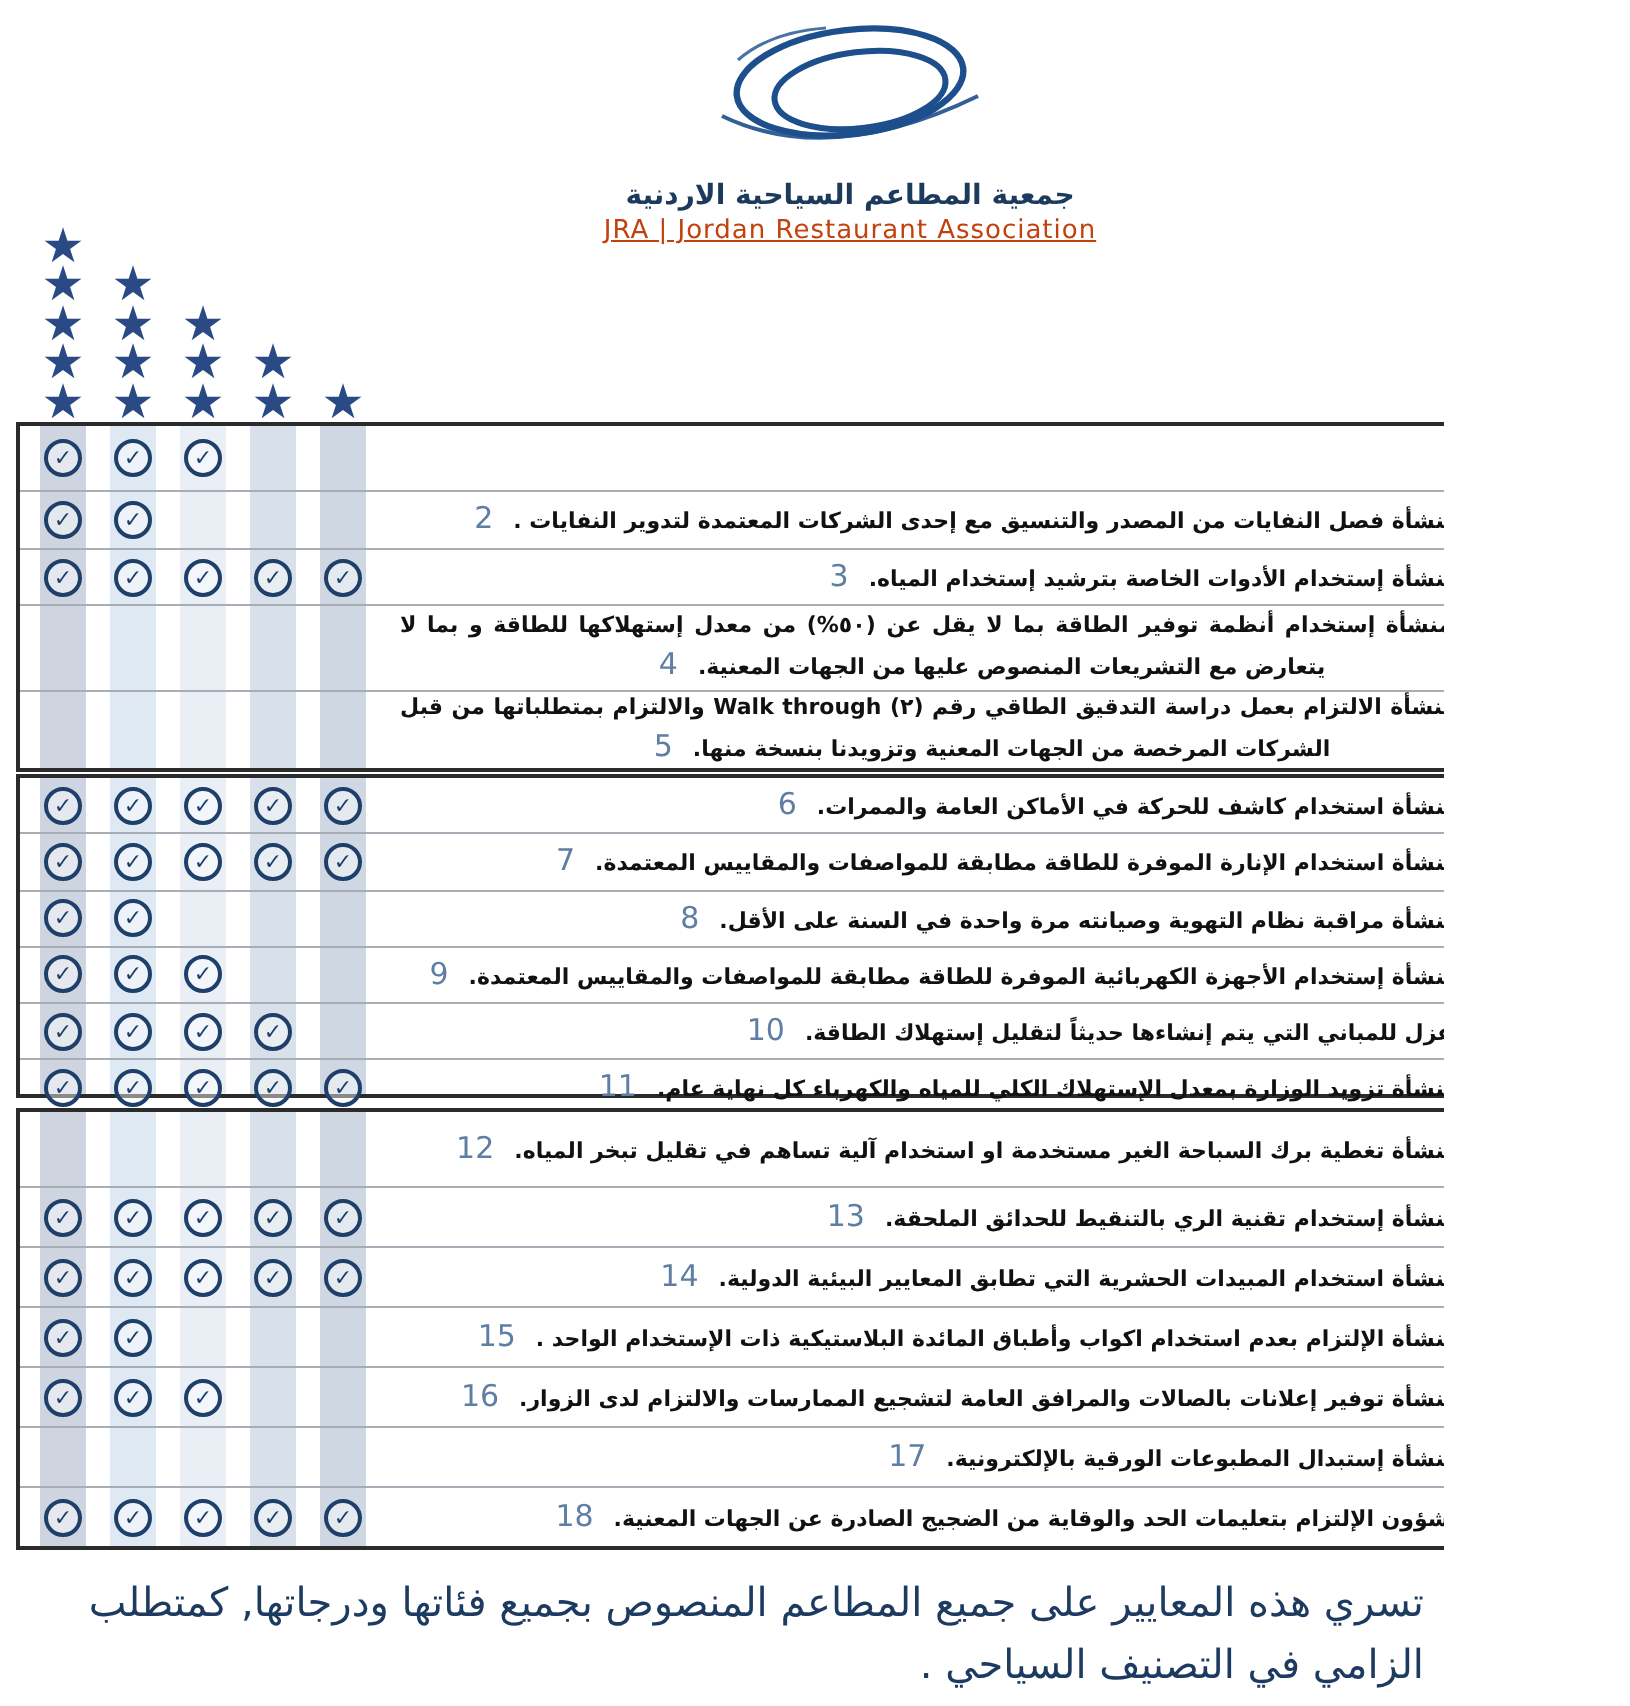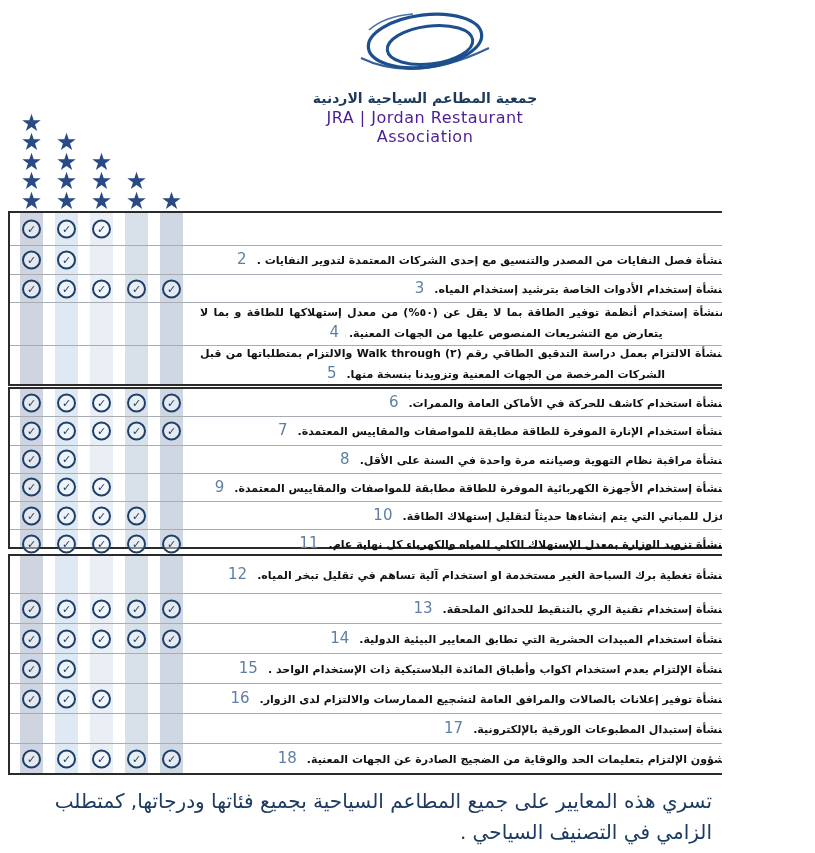--- a/index.html
+++ b/index.html
@@ -10,7 +10,7 @@
   .logo-wrap{position:absolute;left:300px;top:8px;width:250px;text-align:center;}
   .logo-svg{display:inline-block;}
   .logo-ar{margin-top:4px;font-size:14px;font-weight:bold;color:#1c3a5c;direction:rtl;}
-  .logo-en{margin-top:2px;font-size:16px;color:#4c1d95;letter-spacing:.5px;}
+  .logo-en{margin-top:2px;font-size:13px;color:#c2410c;letter-spacing:.5px;text-decoration:underline;}
 
   
   .stars{position:absolute;left:14px;top:108px;width:180px;height:104px;

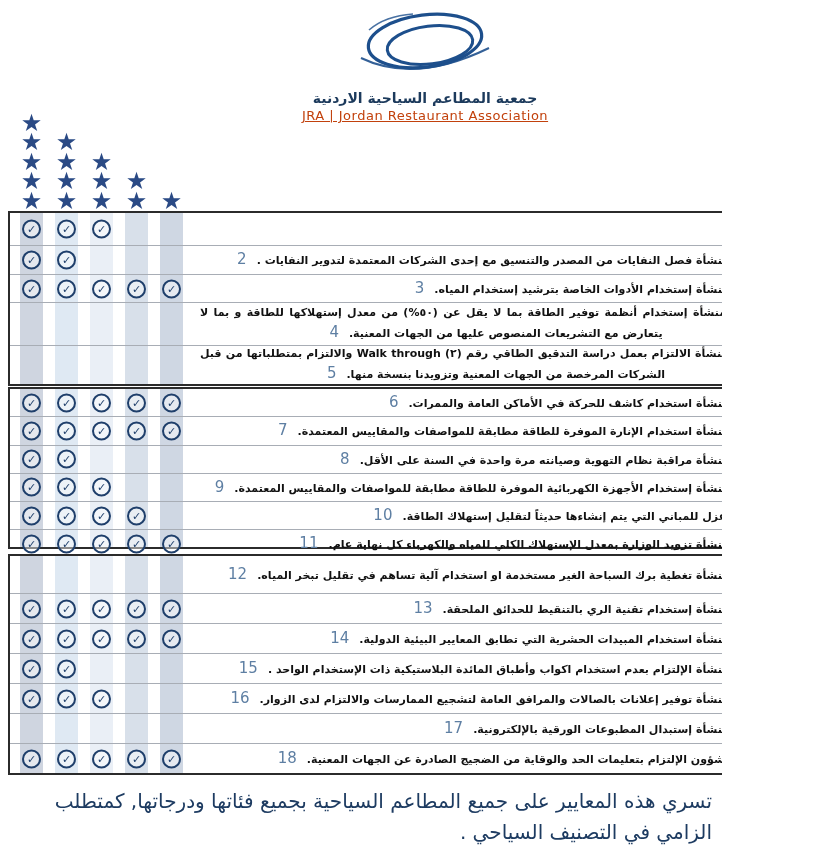--- a/index.html
+++ b/index.html
@@ -231,7 +231,7 @@
       </div>
     </div>
 
-  <div class="footer">تسري هذه المعايير على جميع المطاعم السياحية بجميع فئاتها ودرجاتها, كمتطلب الزامي في التصنيف السياحي .</div>
+  <div class="footer">تسري هذه المعايير على جميع المطاعم المنصوص بجميع فئاتها ودرجاتها, كمتطلب الزامي في التصنيف السياحي .</div>
 
 </div>
 

